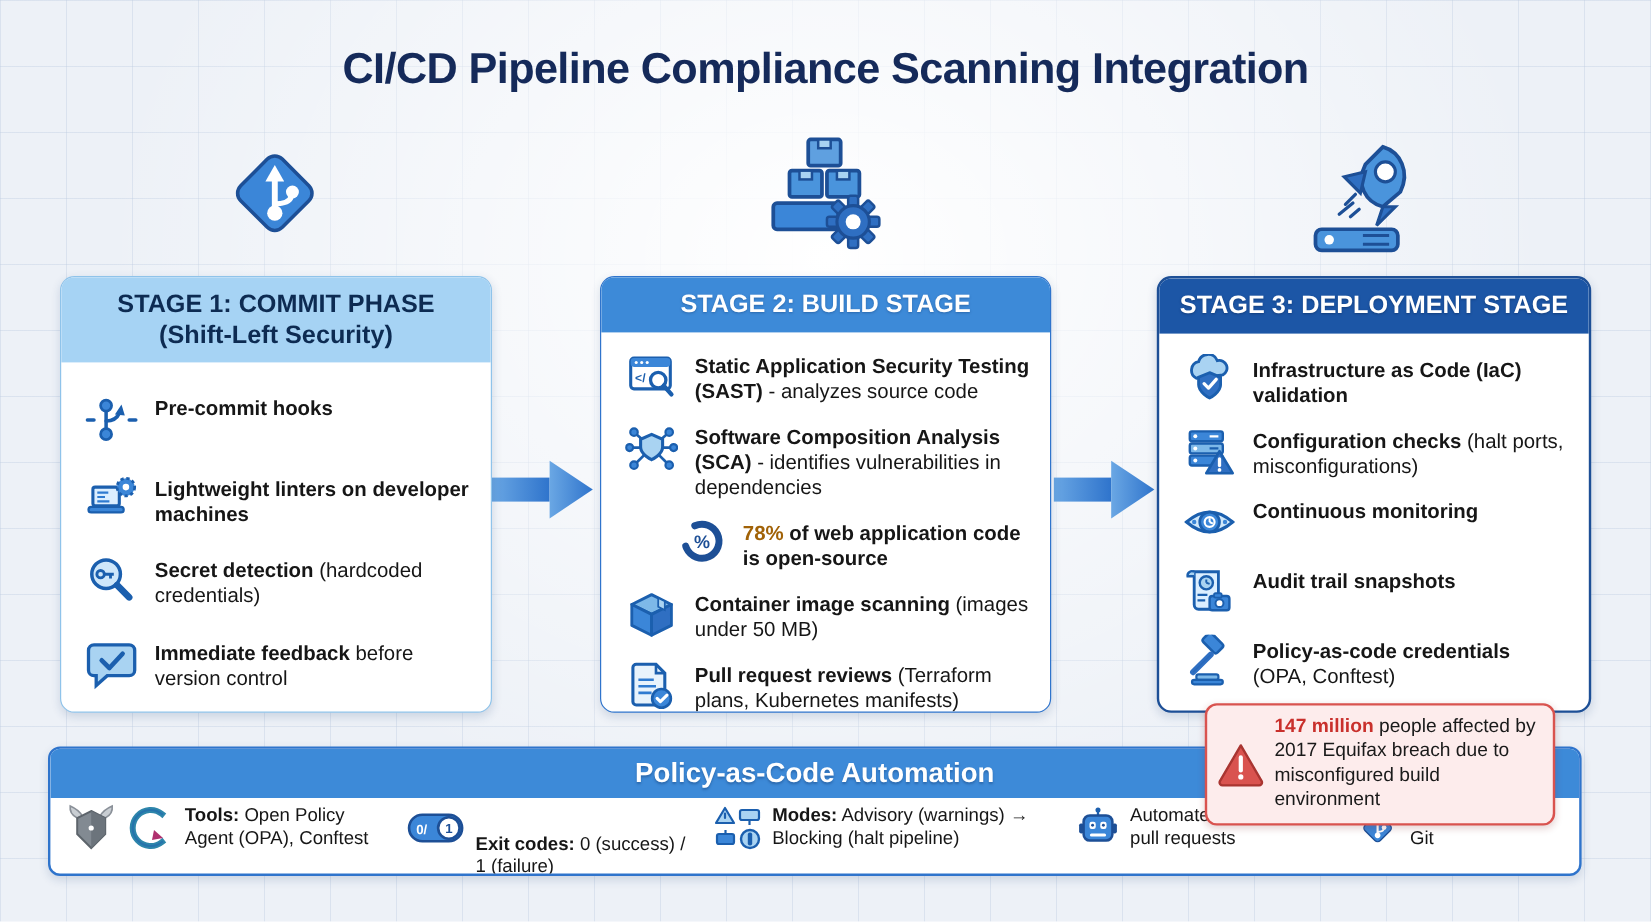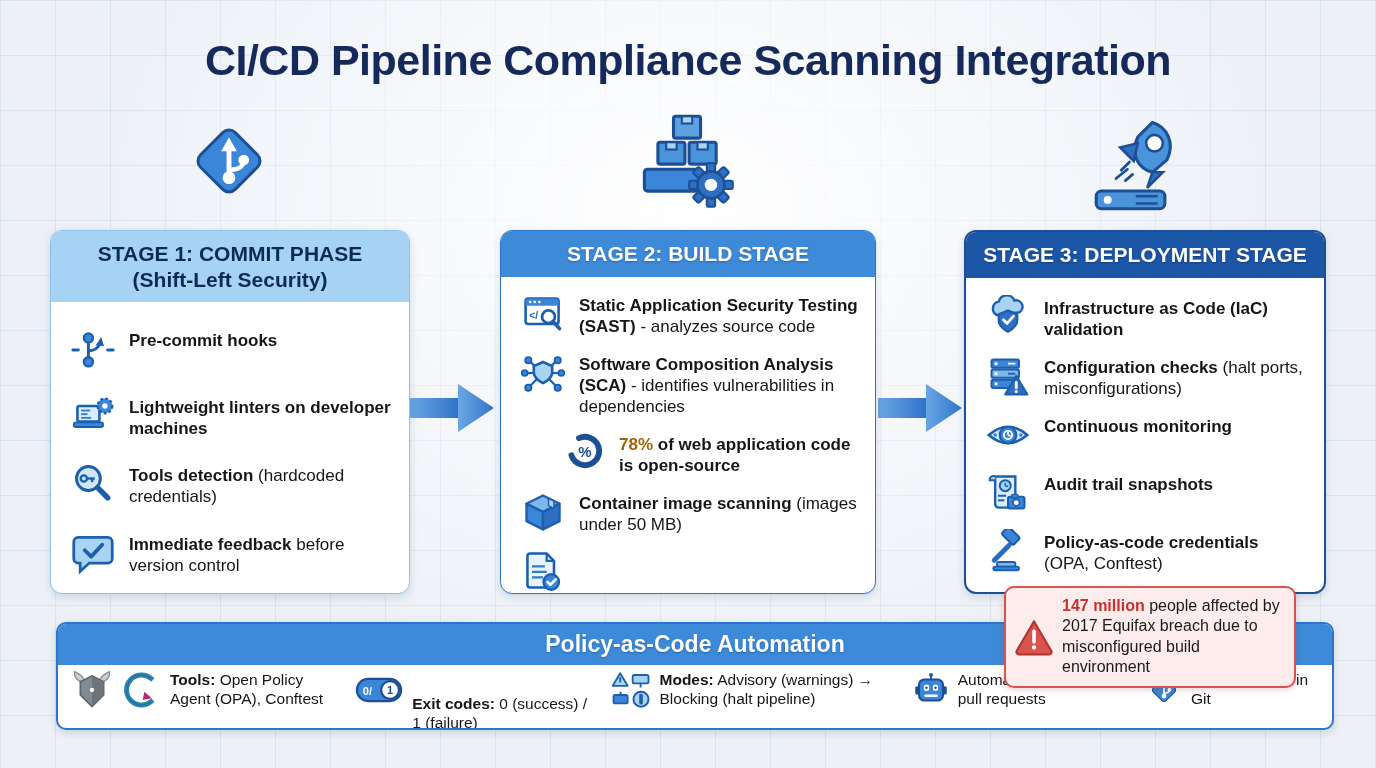--- a/index.html
+++ b/index.html
@@ -20,7 +20,7 @@
   }
   .title {
     position:absolute; top:36px; left:0; width:100%;
-    text-align:center; font-size:43px; font-weight:800;
+    text-align:center; font-size:36px; font-weight:800;
     color:#152a5a; letter-spacing:-.5px;
   }
   .top-icon { position:absolute; }

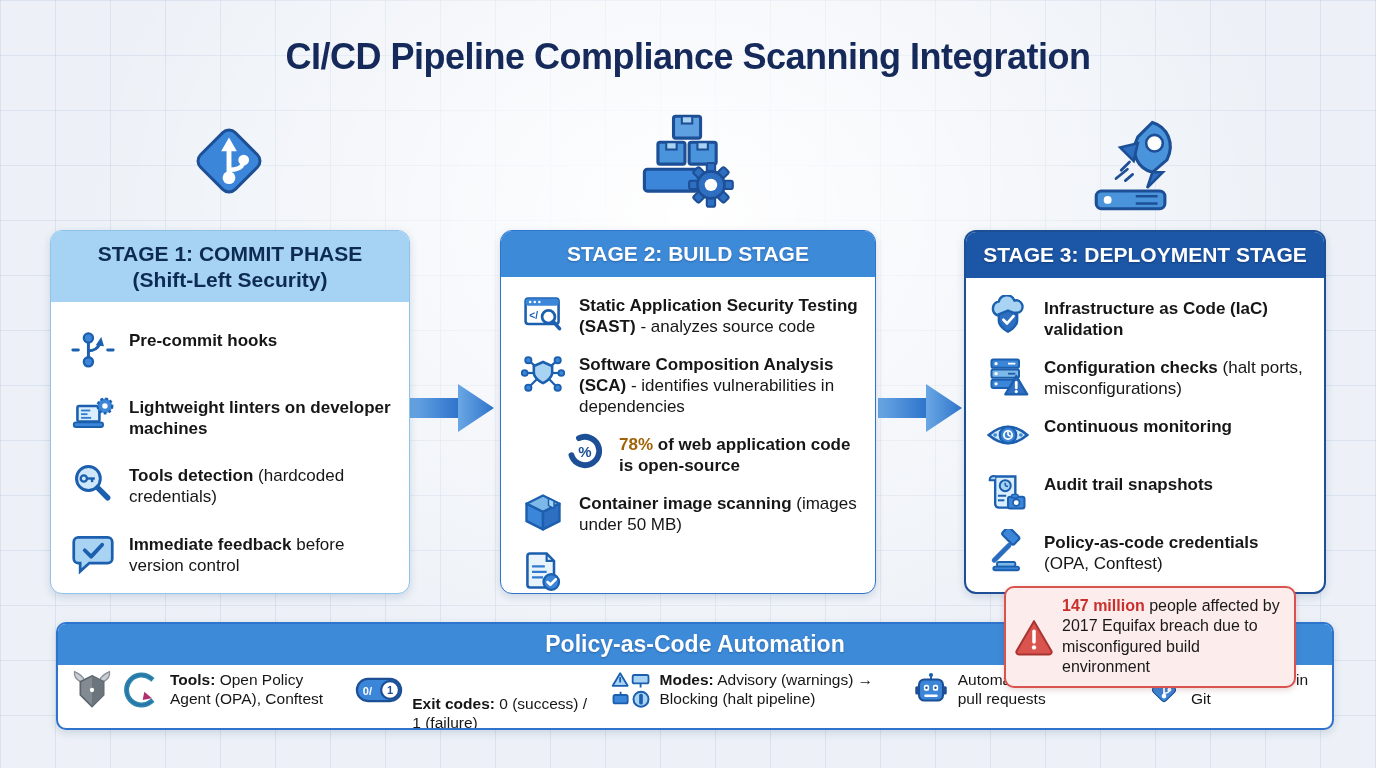--- a/index.html
+++ b/index.html
@@ -208,7 +208,7 @@
               <line x1="23" y1="18" x2="23" y2="22" stroke="#1b5fae" stroke-width="2.6"></line>
             </svg>
         </span>
-        <span class="item-text"><b>Tools detection</b><span> (hardcoded credentials)</span></span>
+        <span class="item-text"><b>Secret detection</b><span> (hardcoded credentials)</span></span>
       </div>
       <div class="item">
         <span class="item-icon">

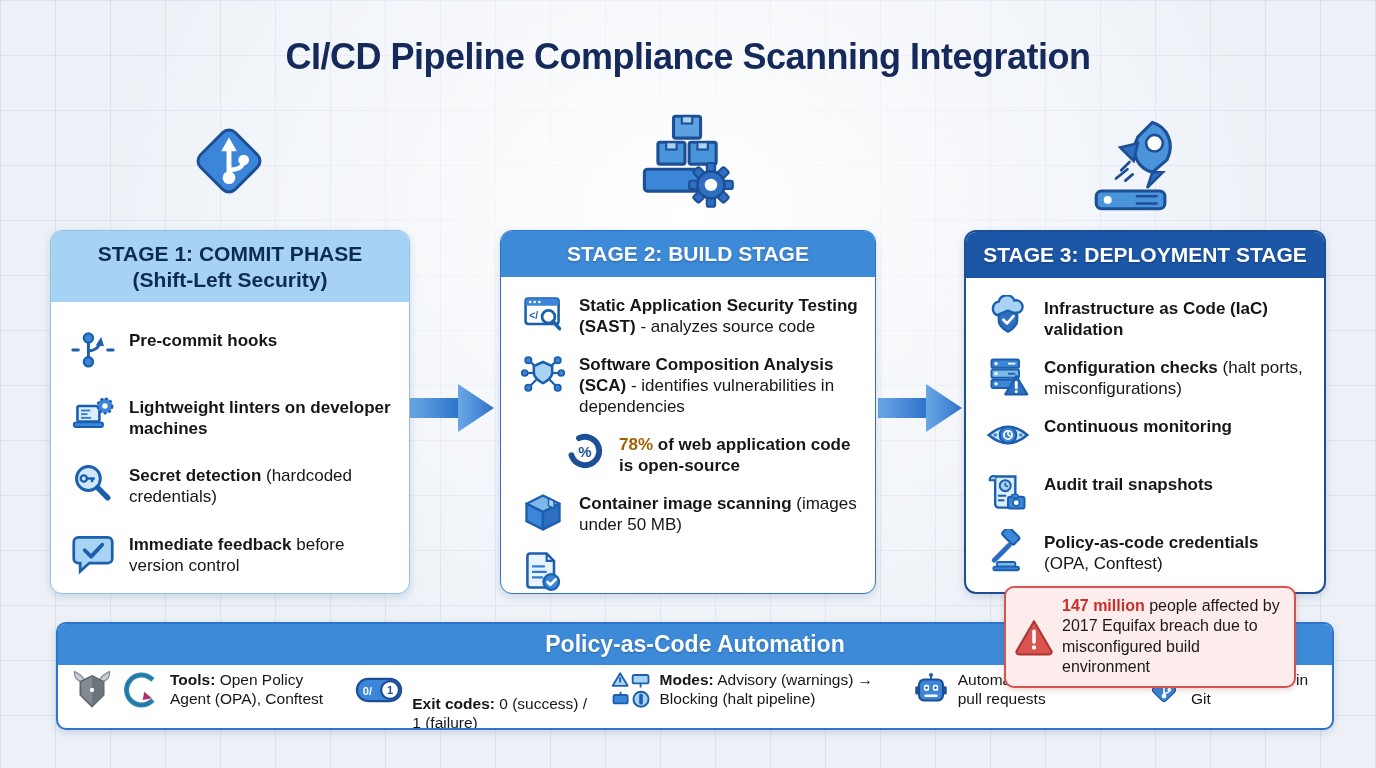--- a/index.html
+++ b/index.html
@@ -300,6 +300,7 @@
               <path d="M29 36 l3 3 l6 -6" fill="none" stroke="#fff" stroke-width="2.8" stroke-linecap="round" stroke-linejoin="round"></path>
             </svg>
         </span>
+        <span class="item-text"><b>Pull request reviews</b><span> (Terraform plans, Kubernetes manifests)</span></span>
       </div>
     </div>
   </div>

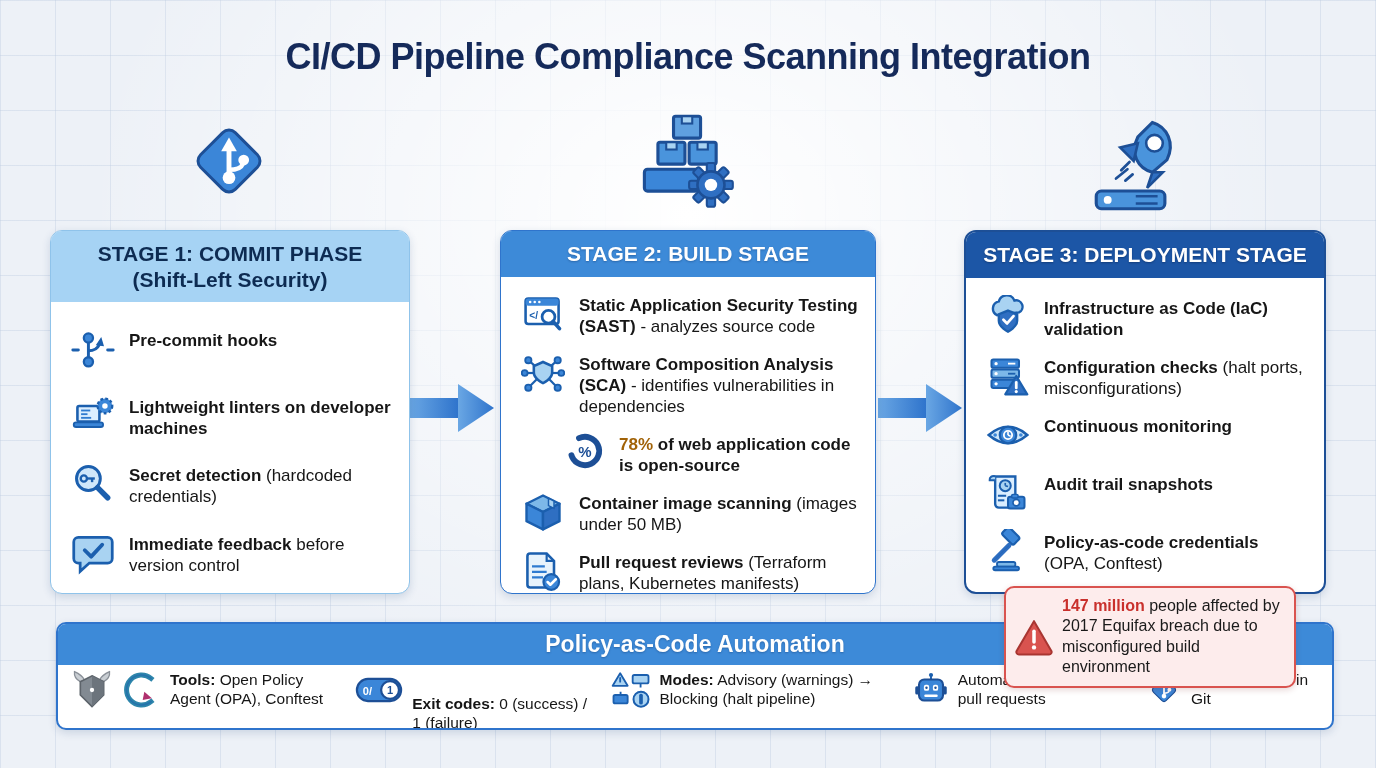--- a/index.html
+++ b/index.html
@@ -64,7 +64,7 @@
   .warn-icon { flex:none; width:40px; height:40px; }
   .warn-icon svg { width:100%; height:100%; }
   .bottom-bar {
-    position:absolute; left:56px; top:622px; width:1278px; height:108px;
+    position:absolute; left:40px; top:622px; width:1278px; height:108px;
     background:#fff; border:2px solid #2f74cc; border-radius:10px; overflow:hidden;
     box-shadow:0 3px 8px rgba(25,60,120,.16);
   }

